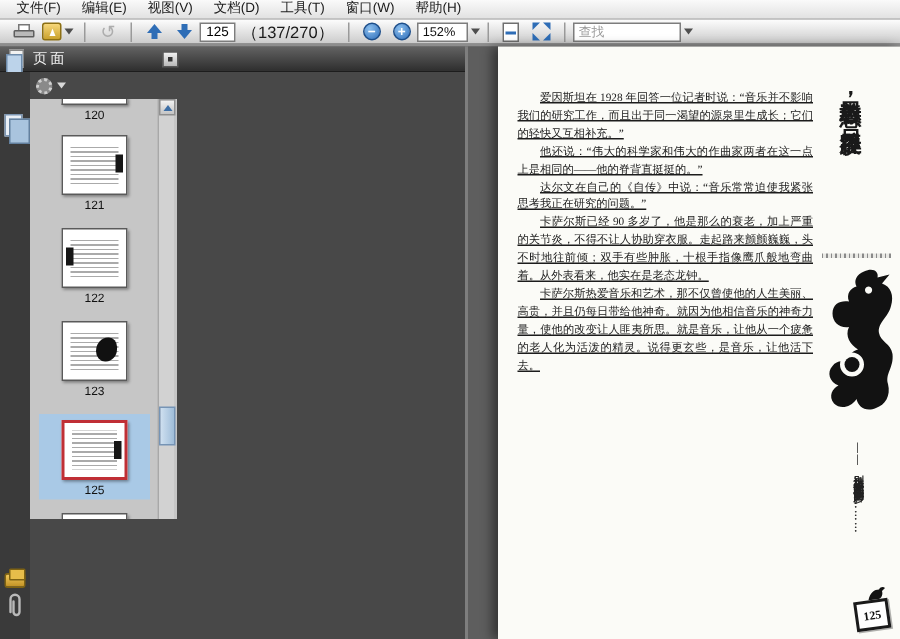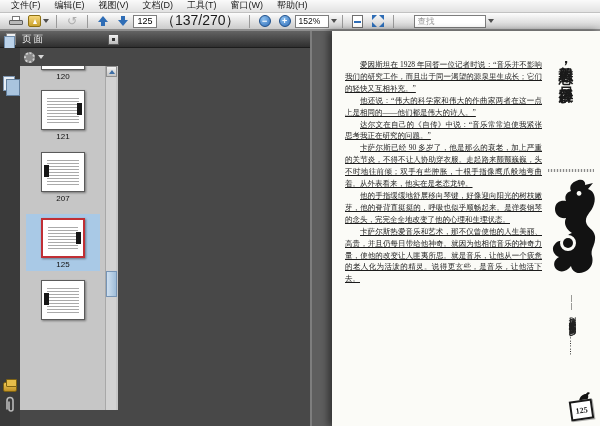--- a/index.html
+++ b/index.html
@@ -34,7 +34,7 @@
   .navarrow .stem { width:4px; height:4px; background:#2e6db6; }
   .pagebox { width:24px; height:13px; border:1px solid #7d7d7d; background:#fff; font-size:9px;
              text-align:center; font-family:"Liberation Sans",sans-serif; padding:0; }
-  .pcount { font-size:14px; color:#1a1a1a; margin:17px 4px; white-space:nowrap; }
+  .pcount { font-size:11px; color:#1a1a1a; margin:17px 4px; white-space:nowrap; }
   .zoomcircle { width:12px; height:12px; border-radius:50%; border:1px solid #1d4e8a;
                 background:radial-gradient(circle at 35% 30%, #8cc0ef, #2f6db8);
                 color:#fff; font-size:9px; font-weight:bold; line-height:10px; text-align:center; }

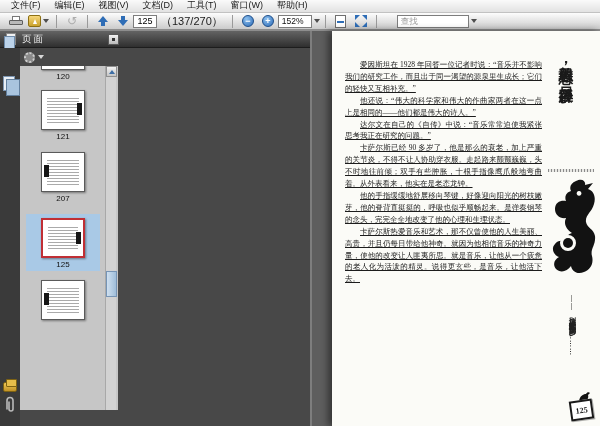--- a/index.html
+++ b/index.html
@@ -48,7 +48,7 @@
   .fitp .a2 { right:0; top:0; border-top:5px solid #2e6db6; border-left:5px solid transparent; }
   .fitp .a3 { left:0; bottom:0; border-bottom:5px solid #2e6db6; border-right:5px solid transparent; }
   .fitp .a4 { right:0; bottom:0; border-bottom:5px solid #2e6db6; border-left:5px solid transparent; }
-  .findbox { width:72px; height:13px; border:1px solid #7d7d7d; background:#fff; font-size:8.5px; padding:0 3px;margin-left:15px; }
+  .findbox { width:72px; height:13px; border:1px solid #7d7d7d; background:#fff; font-size:8.5px; padding:0 3px; }
   .findbox::placeholder { color:#9a9a9a; }
 
   

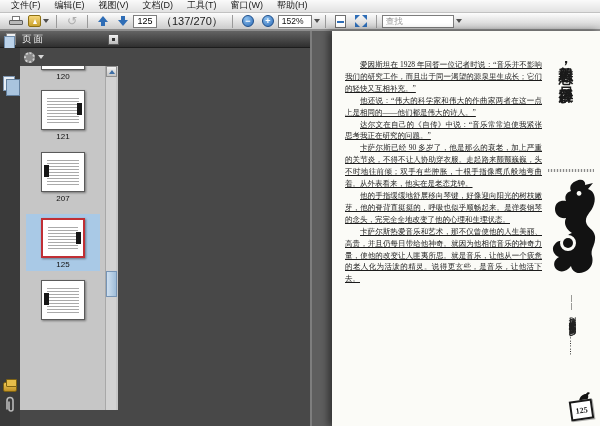--- a/index.html
+++ b/index.html
@@ -84,7 +84,7 @@
   .opts-caret { width:0; height:0; border-left:3px solid transparent; border-right:3px solid transparent;
                 border-top:4px solid #d8d8d8; margin-left:3px; }
 
-  .thumbs-pane { position:absolute; left:20px; top:35px; width:98px; height:344px;
+  .thumbs-pane { position:absolute; left:20px; top:35px; width:98px; height:280px;
                  background:#c6c6c6; overflow:hidden; }
   .thumb-list { position:absolute; left:0; top:0; width:86px; display:flex; flex-direction:column;
                 align-items:center; padding-top:0; }

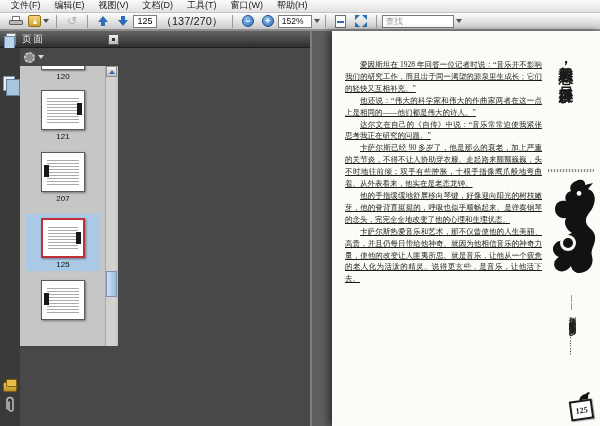--- a/index.html
+++ b/index.html
@@ -289,7 +289,7 @@
       <div class="page">
         <div class="page-text">
           <p>爱因斯坦在 1928 年回答一位记者时说：“音乐并不影响我们的研究工作，而且出于同一渴望的源泉里生成长；它们的轻快又互相补充。”</p>
-          <p>他还说：“伟大的科学家和伟大的作曲家两者在这一点上是相同的——他们都是伟大的诗人。”</p>
+          <p>他还说：“伟大的科学家和伟大的作曲家两者在这一点上是相同的——他的脊背直挺挺的。”</p>
           <p>达尔文在自己的《自传》中说：“音乐常常迫使我紧张思考我正在研究的问题。”</p>
           <p>卡萨尔斯已经 90 多岁了，他是那么的衰老，加上严重的关节炎，不得不让人协助穿衣服。走起路来颤颤巍巍，头不时地往前倾；双手有些肿胀，十根手指像鹰爪般地弯曲着。从外表看来，他实在是老态龙钟。</p>
           <p>他的手指缓缓地舒展移向琴键，好像迎向阳光的树枝嫩芽，他的脊背直挺挺的，呼吸也似乎顺畅起来。是弹奏钢琴的念头，完完全全地改变了他的心理和生理状态。</p>

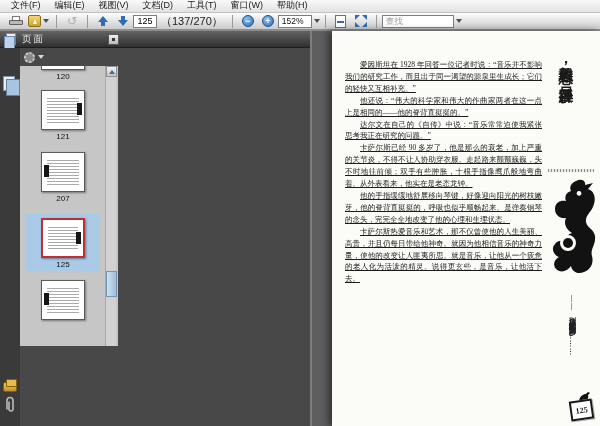--- a/index.html
+++ b/index.html
@@ -256,7 +256,7 @@
           <span class="thumb mark-left">
               <span class="mini"></span>
             </span>
-          <span class="thumb-label">207</span>
+          <span class="thumb-label">122</span>
         </div>
         <div class="thumb-item selected">
           <span class="thumb mark-right">

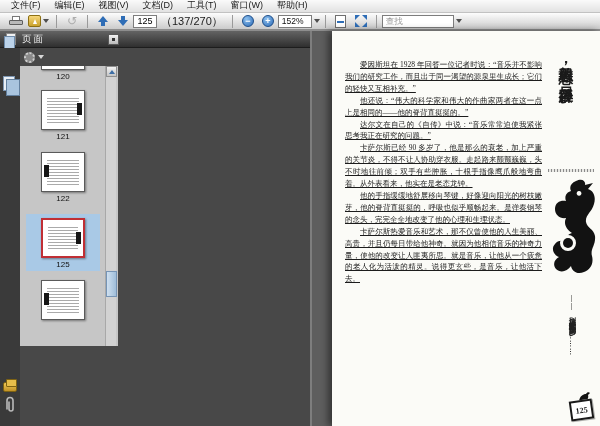--- a/index.html
+++ b/index.html
@@ -292,7 +292,6 @@
           <p>他还说：“伟大的科学家和伟大的作曲家两者在这一点上是相同的——他的脊背直挺挺的。”</p>
           <p>达尔文在自己的《自传》中说：“音乐常常迫使我紧张思考我正在研究的问题。”</p>
           <p>卡萨尔斯已经 90 多岁了，他是那么的衰老，加上严重的关节炎，不得不让人协助穿衣服。走起路来颤颤巍巍，头不时地往前倾；双手有些肿胀，十根手指像鹰爪般地弯曲着。从外表看来，他实在是老态龙钟。</p>
-          <p>他的手指缓缓地舒展移向琴键，好像迎向阳光的树枝嫩芽，他的脊背直挺挺的，呼吸也似乎顺畅起来。是弹奏钢琴的念头，完完全全地改变了他的心理和生理状态。</p>
           <p>卡萨尔斯热爱音乐和艺术，那不仅曾使他的人生美丽、高贵，并且仍每日带给他神奇。就因为他相信音乐的神奇力量，使他的改变让人匪夷所思。就是音乐，让他从一个疲惫的老人化为活泼的精灵。说得更玄些，是音乐，让他活下去。</p>
         </div>
 

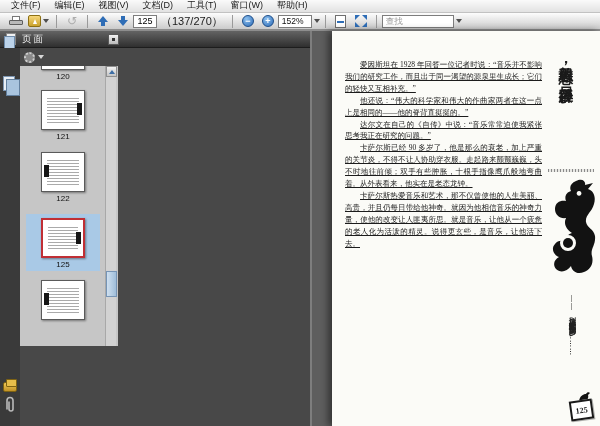--- a/index.html
+++ b/index.html
@@ -258,6 +258,12 @@
             </span>
           <span class="thumb-label">122</span>
         </div>
+        <div class="thumb-item">
+          <span class="thumb dragon">
+              <span class="mini"></span>
+            </span>
+          <span class="thumb-label">123</span>
+        </div>
         <div class="thumb-item selected">
           <span class="thumb mark-right">
               <span class="mini"></span>

